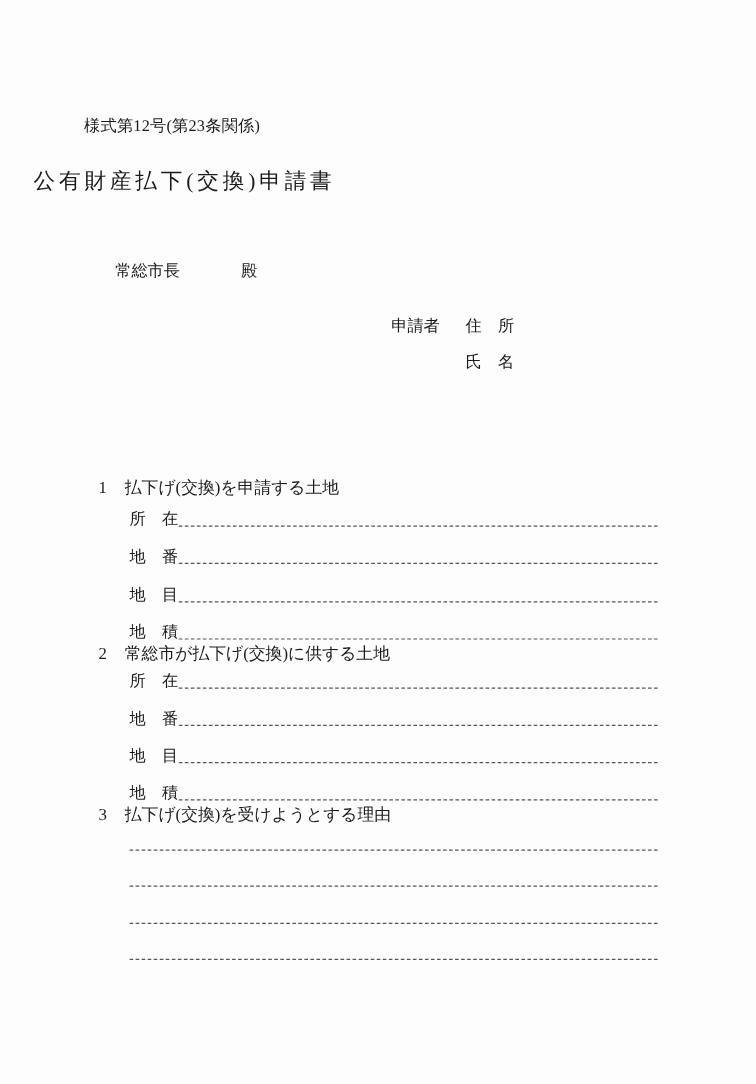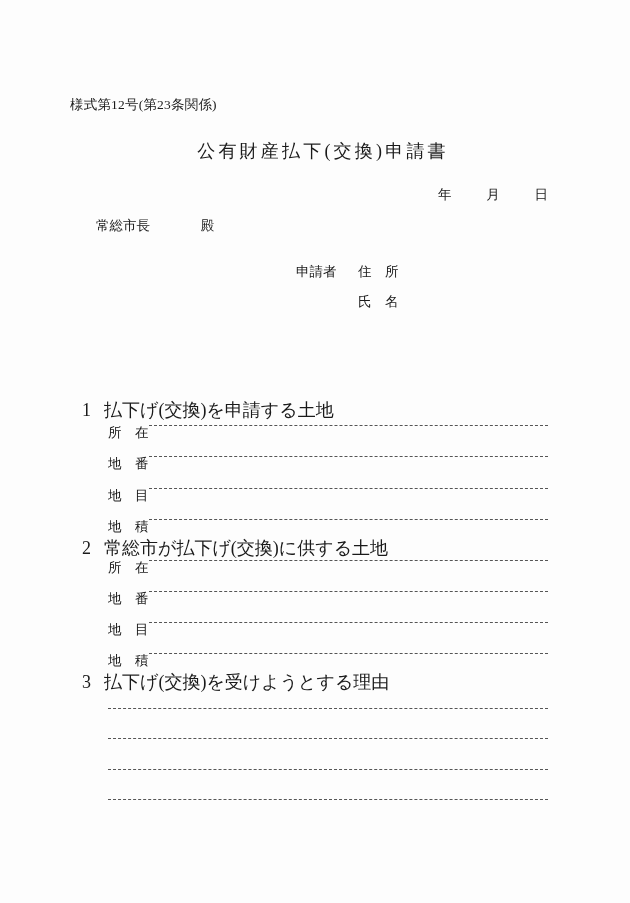--- a/index.html
+++ b/index.html
@@ -39,10 +39,9 @@
     left: 0;
     right: 0;
     top: 139px;
-    text-align: center;
     font-size: 18px;
     letter-spacing: 3.2px;
-    padding-left: 16px;
+    padding-left: 28px;
     white-space: nowrap;
   }
 

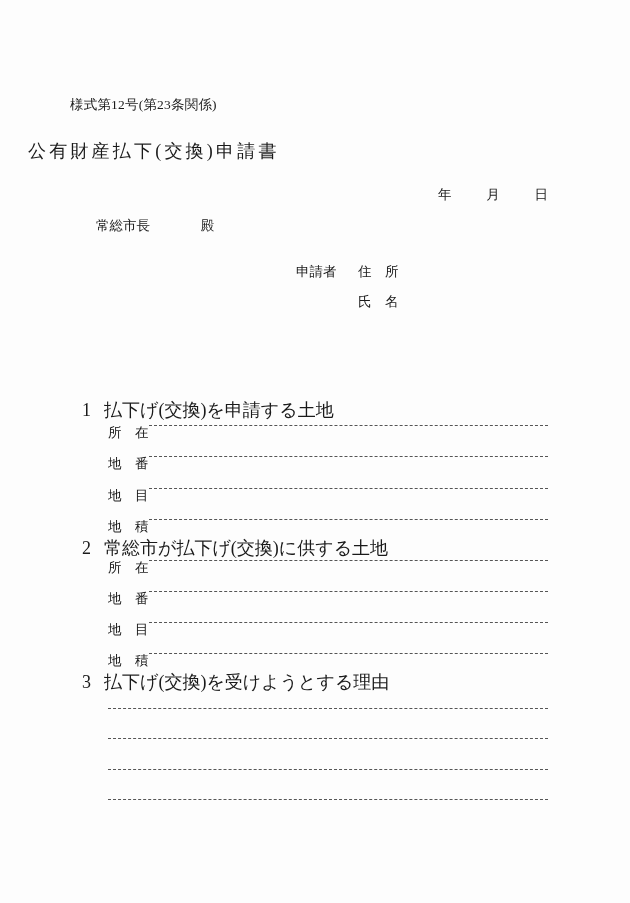--- a/index.html
+++ b/index.html
@@ -148,13 +148,6 @@
 
   <div class="doc-title">公有財産払下(交換)申請書</div>
 
-  <div class="date-line">
-    <span class="seg">年</span>
-    <span class="gap"></span>
-    <span class="seg">月</span>
-    <span class="gap"></span>
-    <span class="seg">日</span>
-  </div>
 
   <div class="addressee">
     <span>常総市長</span>

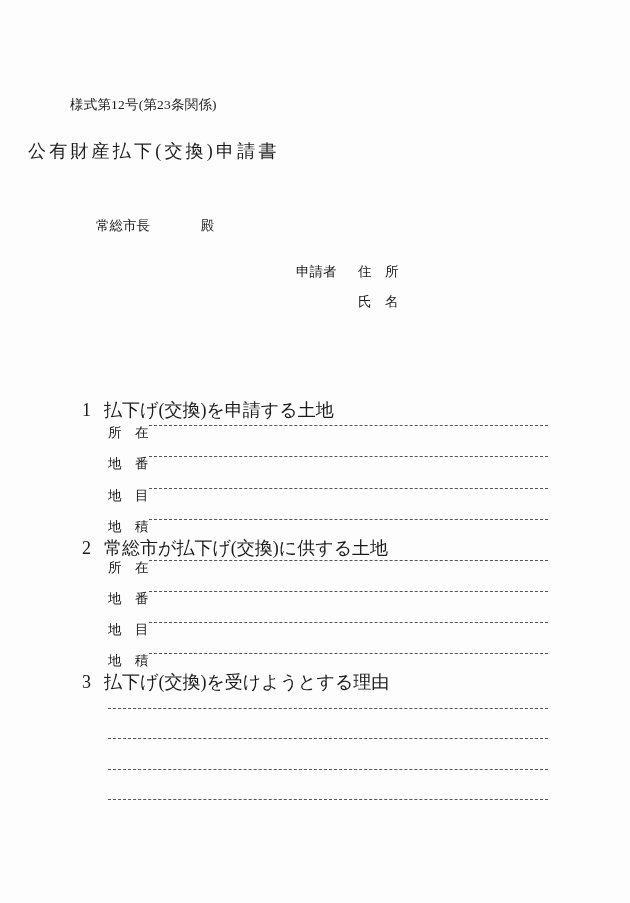--- a/index.html
+++ b/index.html
@@ -79,7 +79,7 @@
     white-space: nowrap;
   }
   .applicant .row { display: block; }
-  .applicant .lead { display: inline-block; width: 48px; }
+  .applicant .lead { display: inline-block; width: 48px; margin-left: 30px; }
   .applicant .sp { display: inline-block; width: 14px; }
 
   

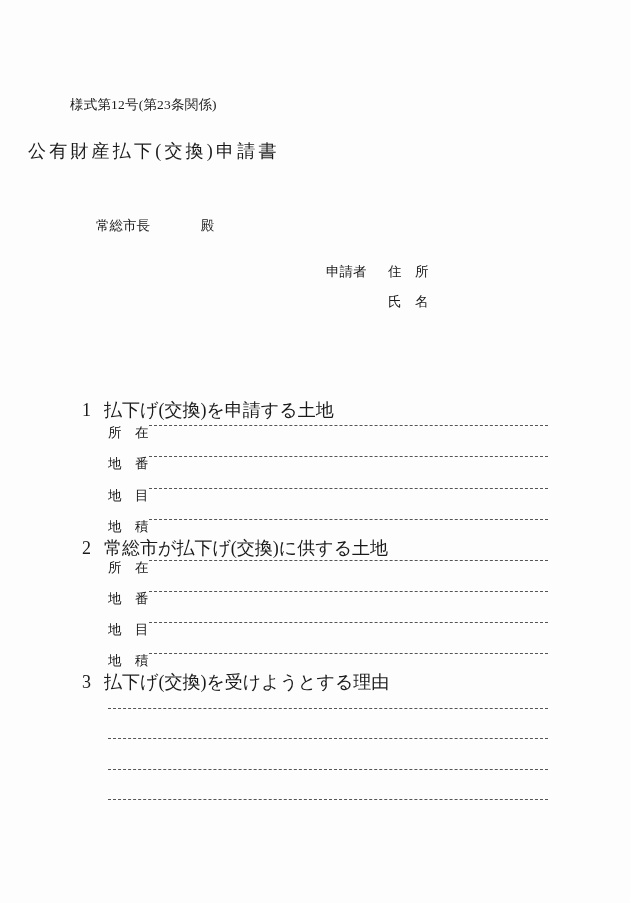--- a/index.html
+++ b/index.html
@@ -97,7 +97,7 @@
   
   .section-head {
     position: absolute;
-    font-size: 18px;
+    font-size: 14px;
     white-space: nowrap;
   }
   .section-head .num {

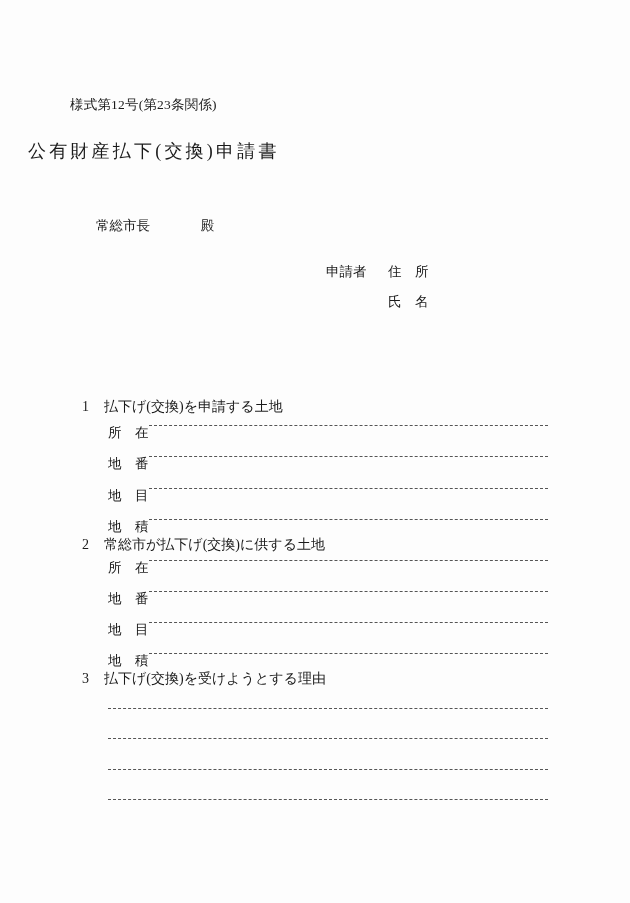--- a/index.html
+++ b/index.html
@@ -116,7 +116,7 @@
     width: 440px;
     font-size: 13.5px;
     display: flex;
-    align-items: flex-start;
+    align-items: flex-end;
     white-space: nowrap;
   }
   .field-row .label {

